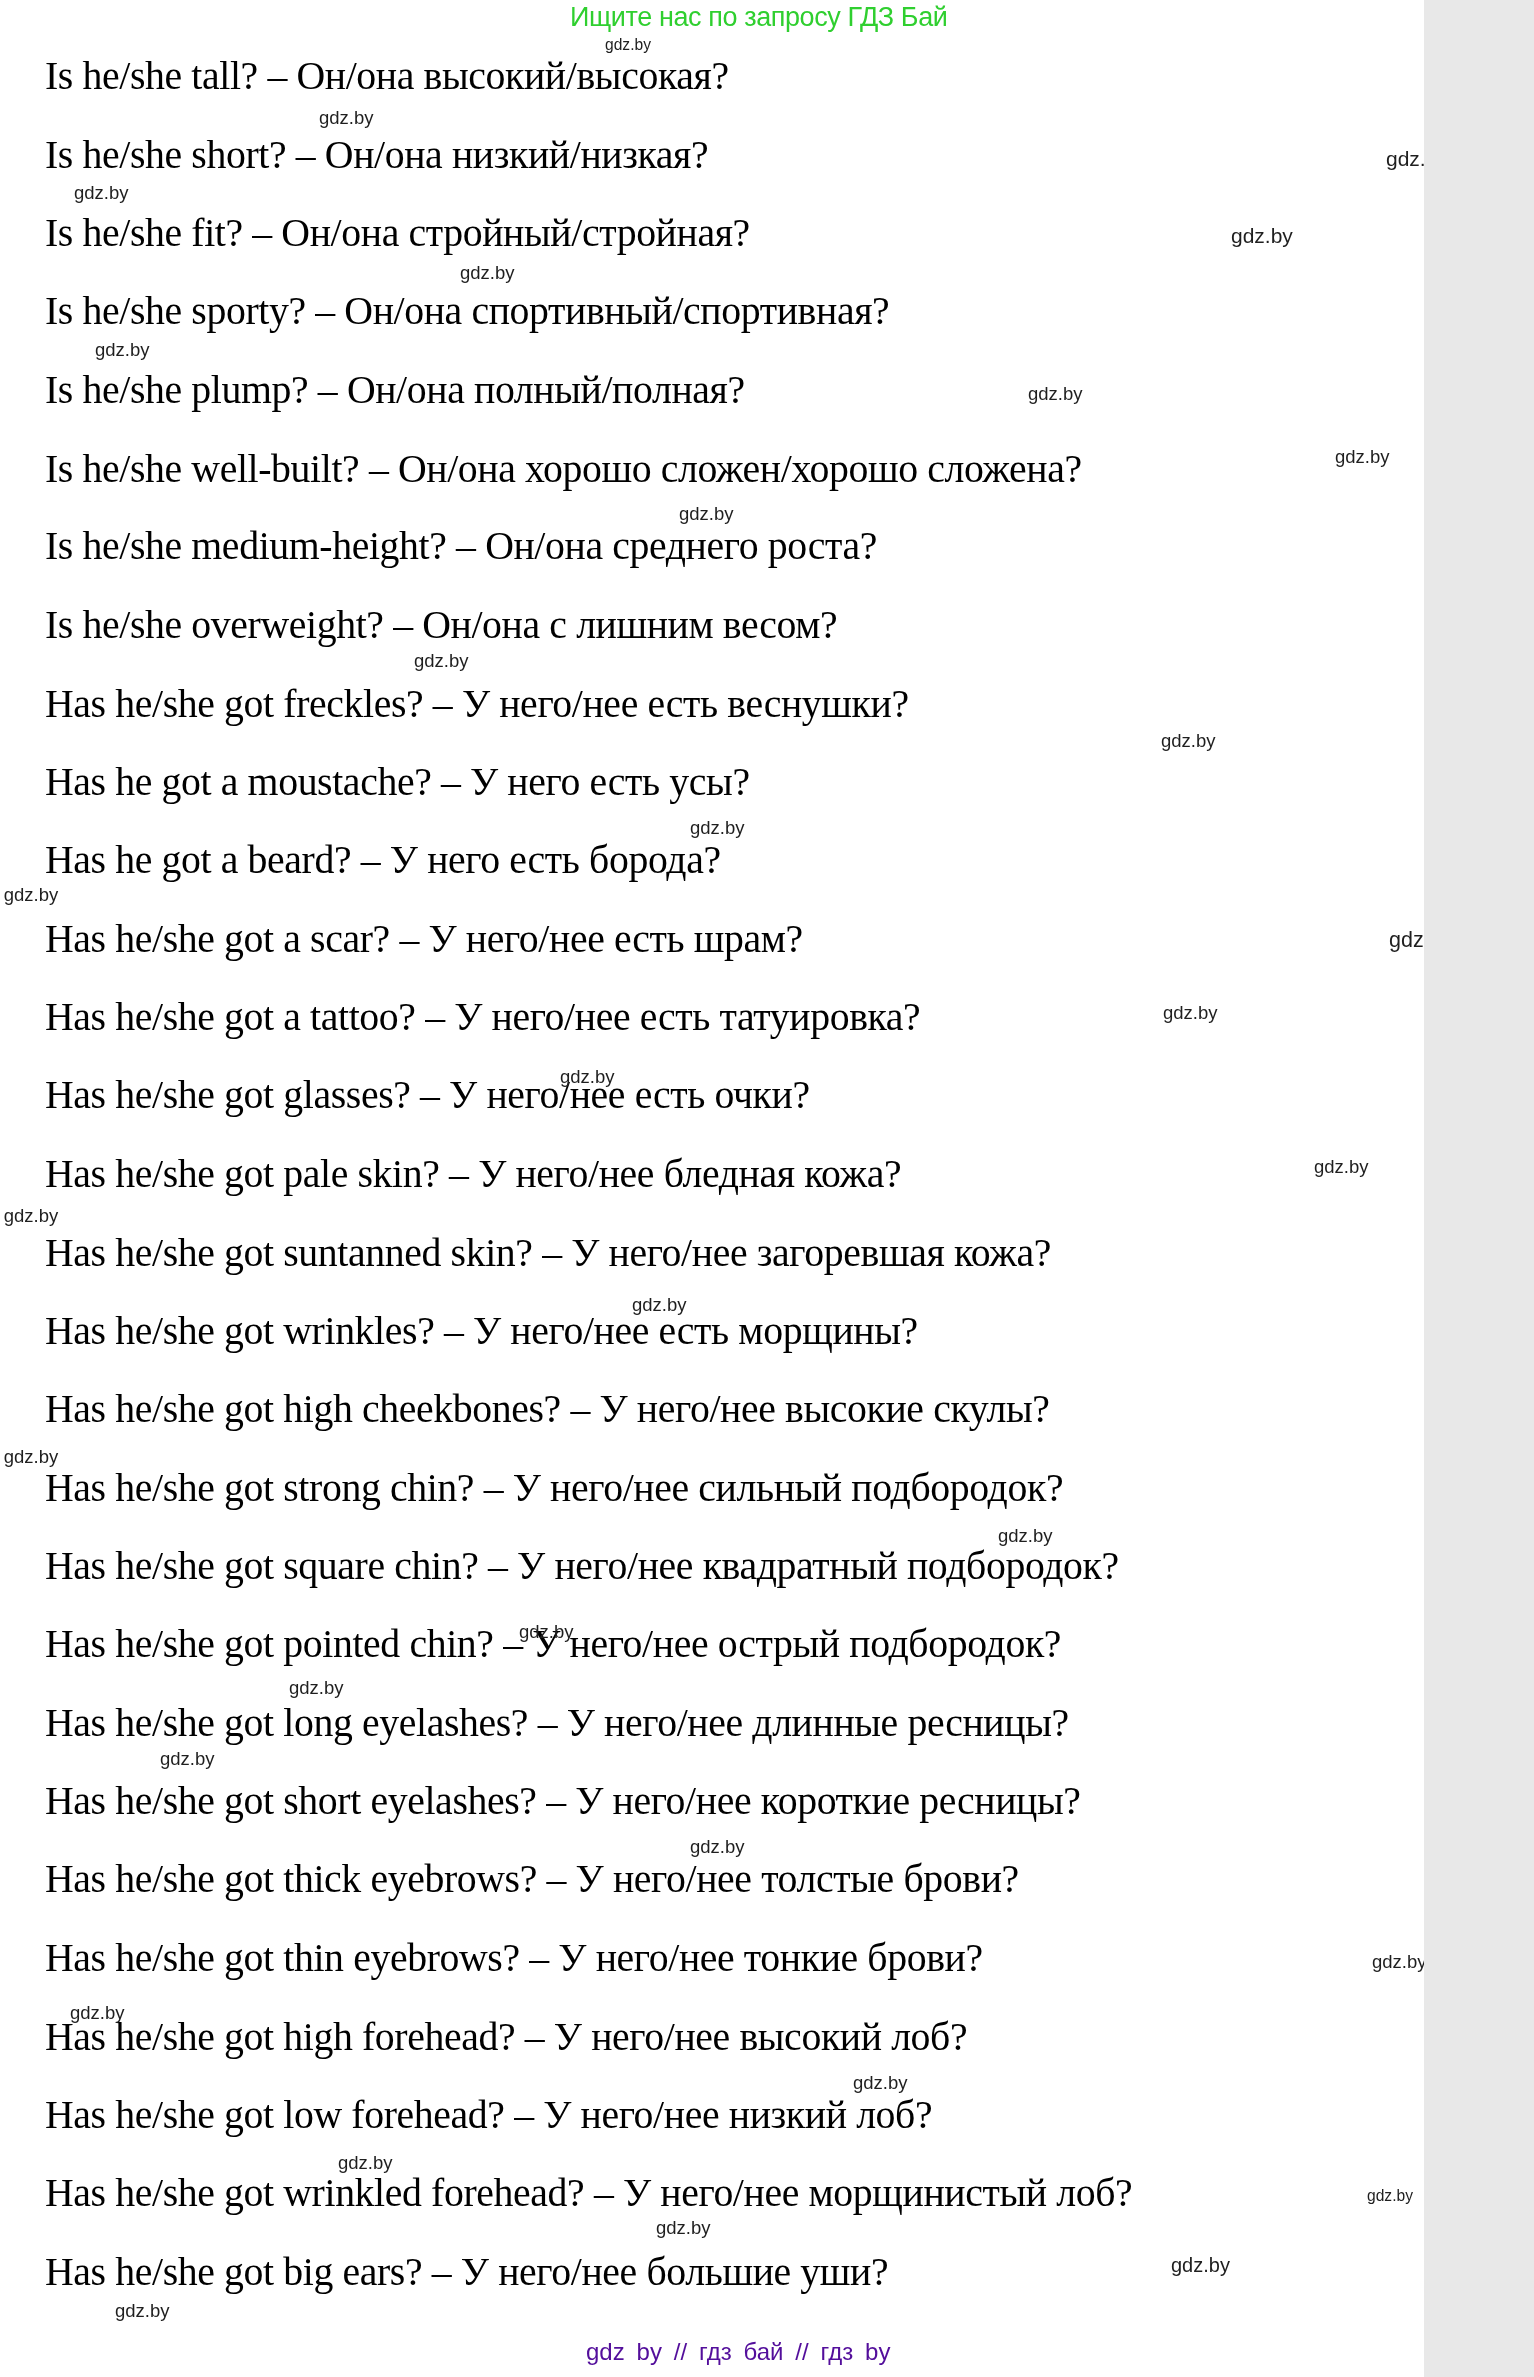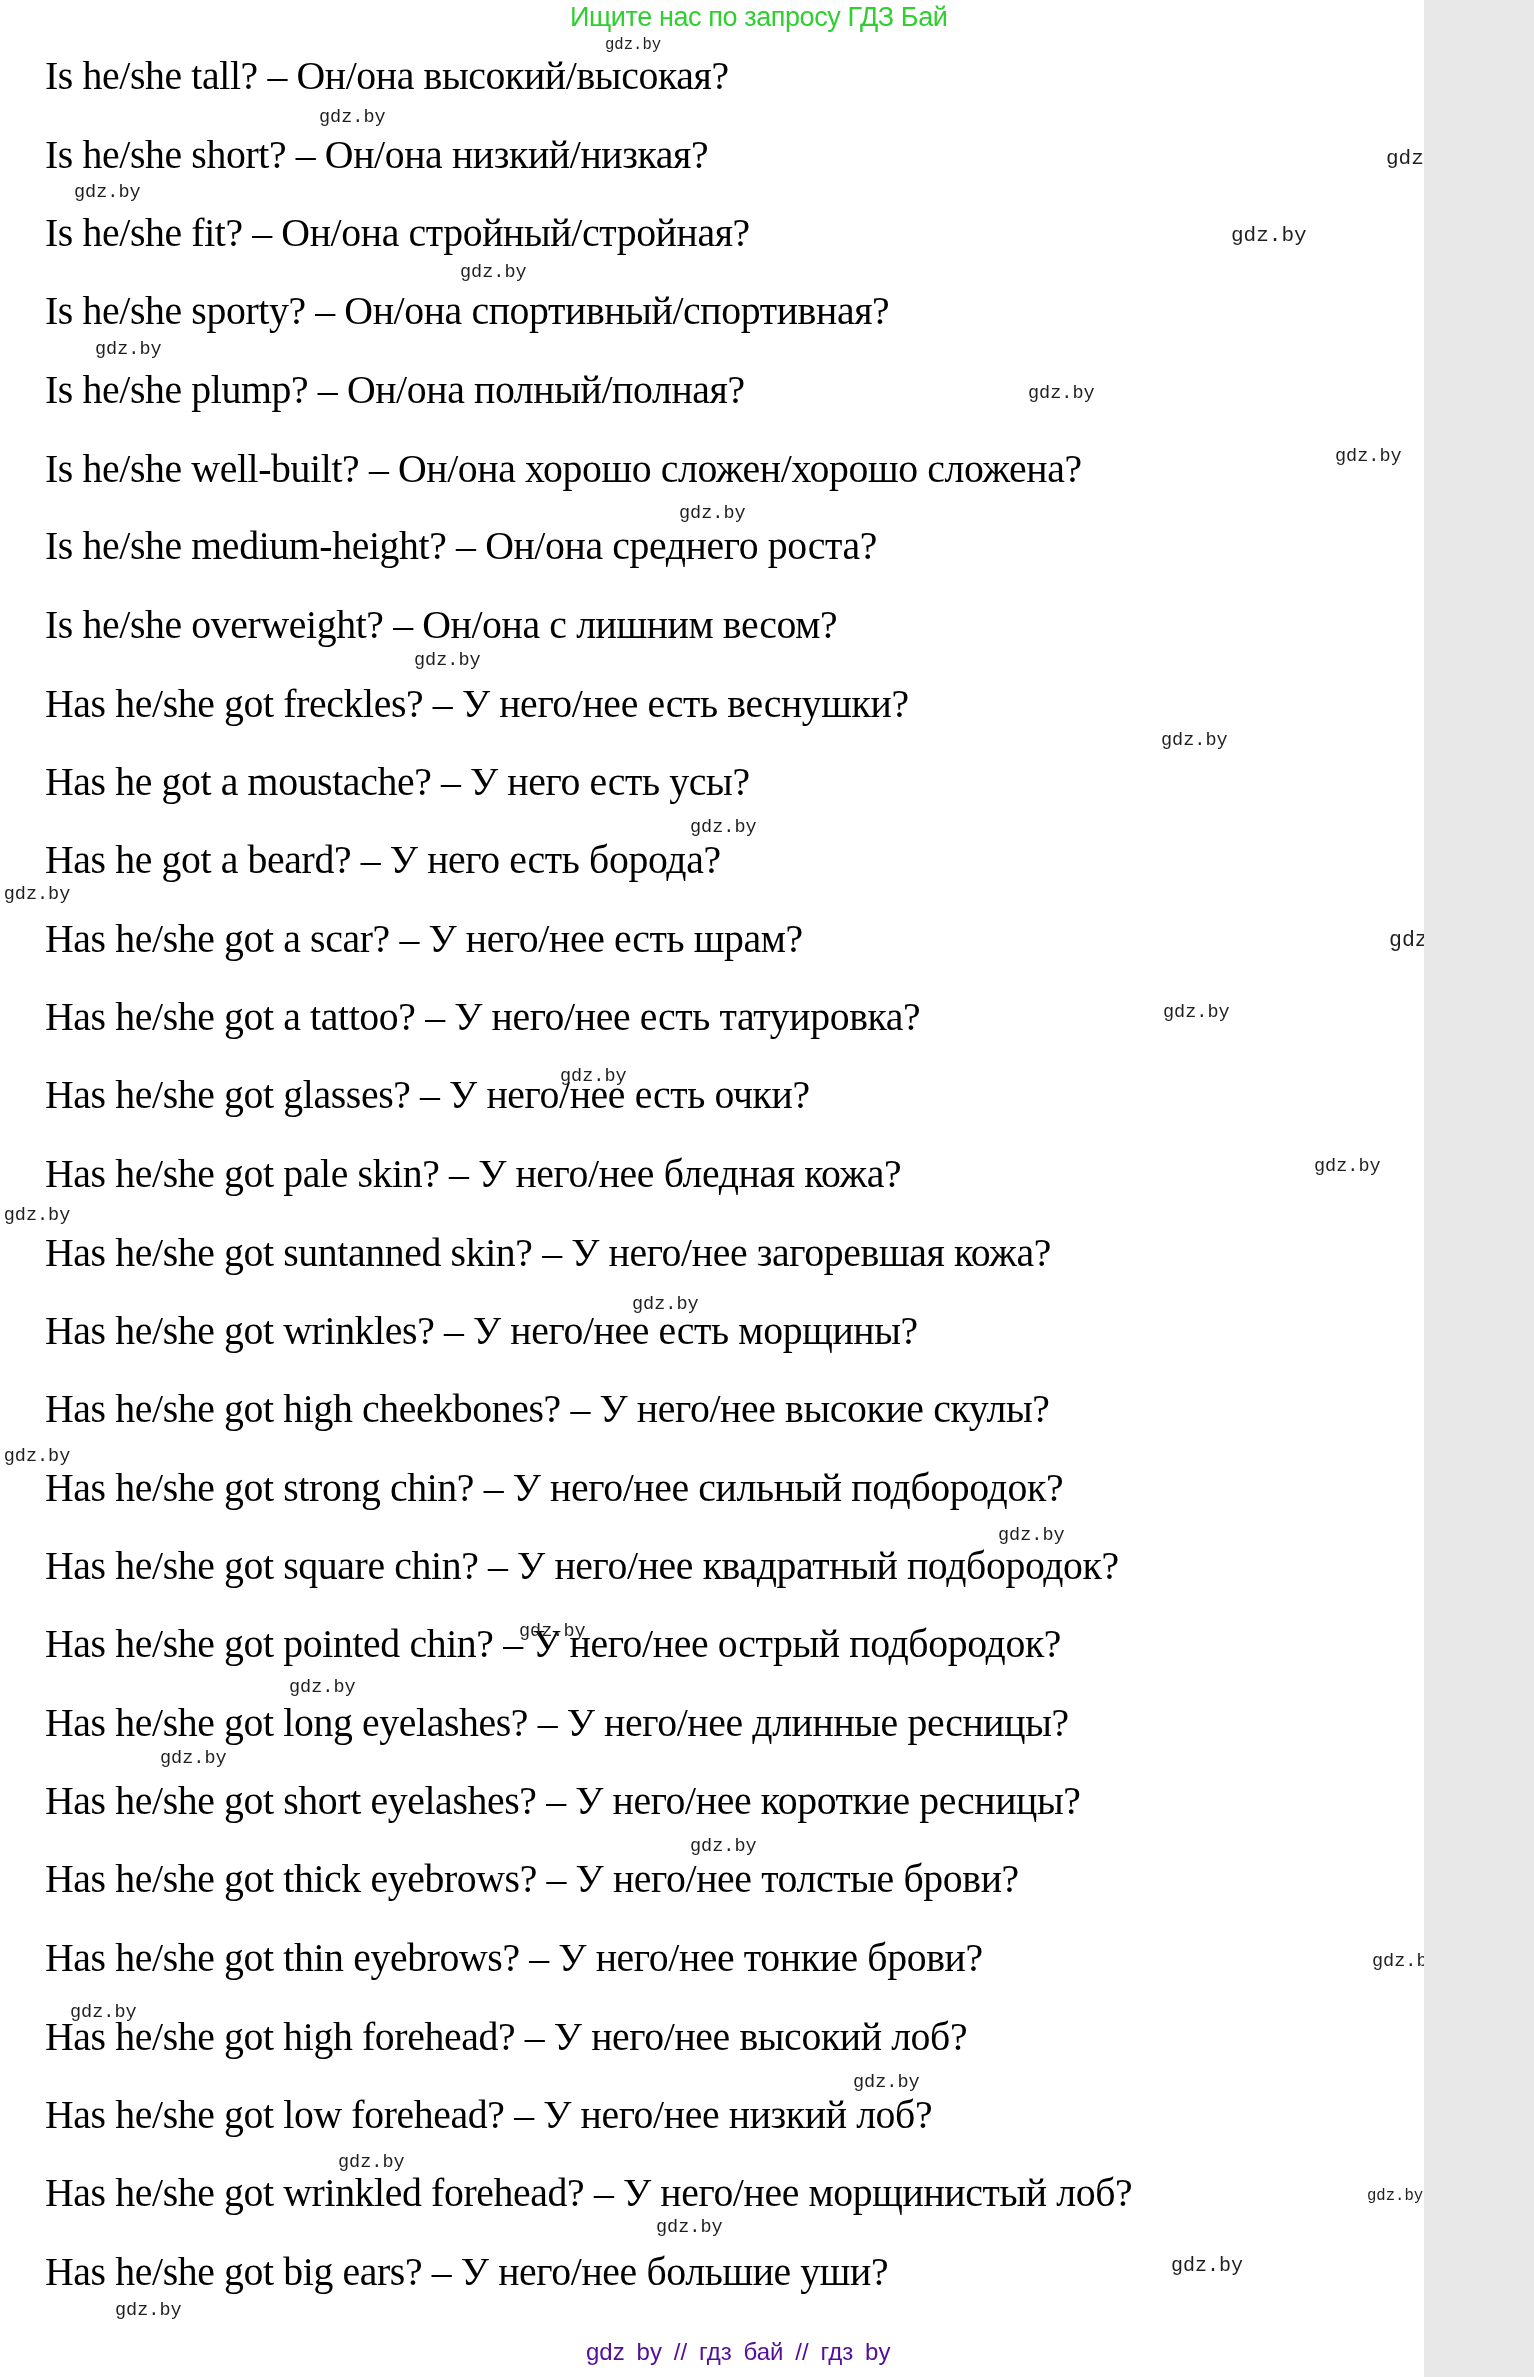--- a/index.html
+++ b/index.html
@@ -33,7 +33,7 @@
   }
   .wm {
     position: absolute;
-    font-family: Liberation Mono, monospace;
+    font-family: Liberation Sans, sans-serif;
     line-height: 1.05;
     white-space: nowrap;
     text-align: center;

